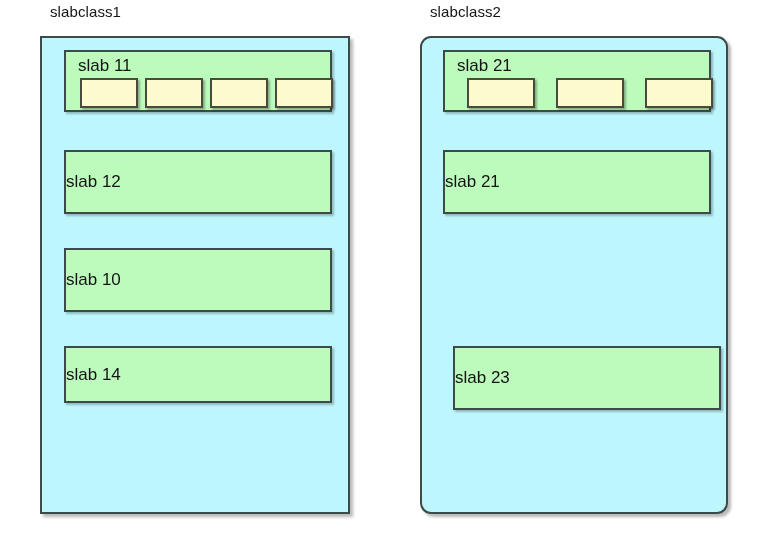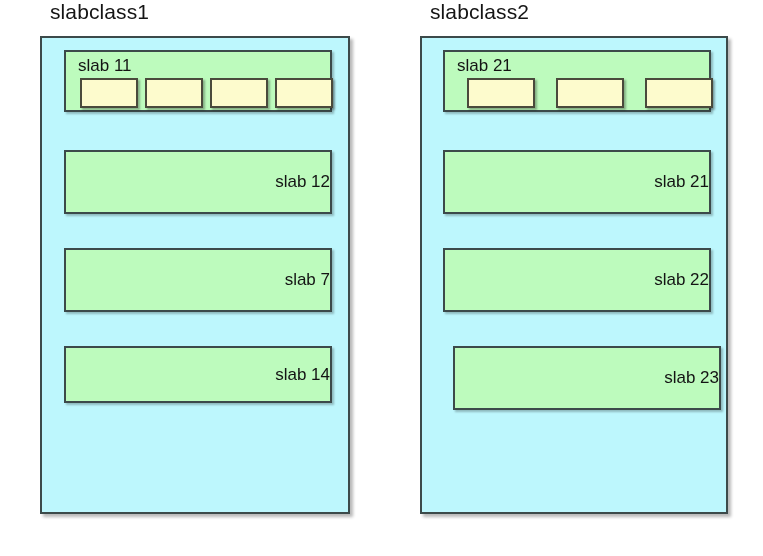--- a/index.html
+++ b/index.html
@@ -30,7 +30,7 @@
     position: absolute;
     top: 0;
     left: 10px;
-    font-size: 21px;
+    font-size: 15px;
     line-height: 19px;
     color: #151515;
     white-space: nowrap;

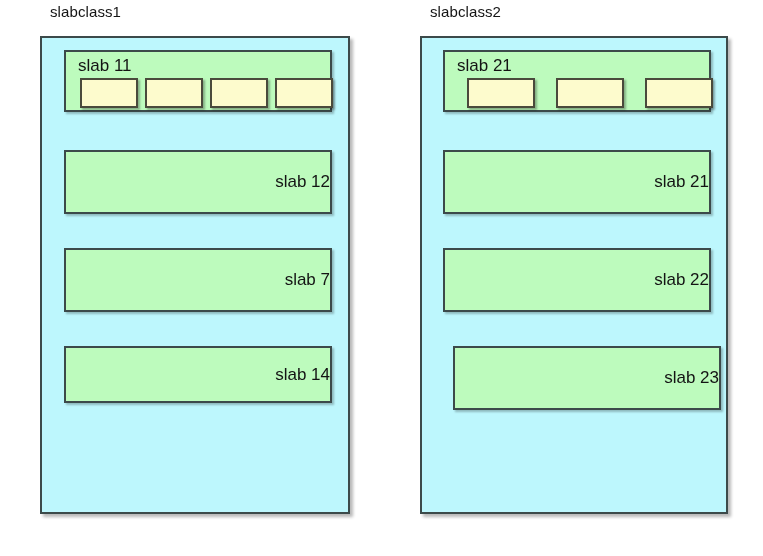--- a/index.html
+++ b/index.html
@@ -117,7 +117,7 @@
     </div>
     <div class="slabclass" style="left: 408px; top: 2px; width: 308px; height: 512px; margin-left: 12px;">
       <div class="slabclass-title">slabclass2</div>
-      <div class="slabclass-box" style="width: 308px; height: 478px;">
+      <div class="slabclass-box" style="width: 308px; height: 478px; border-radius: 11px;">
         <div class="slab chunked" style="left: 21px; top: 12px; width: 268px; height: 62px;">
           <div class="slab-label">slab 21</div>
           <div class="chunk" style="left: 22px; top: 26px; width: 68px; height: 30px;"></div>

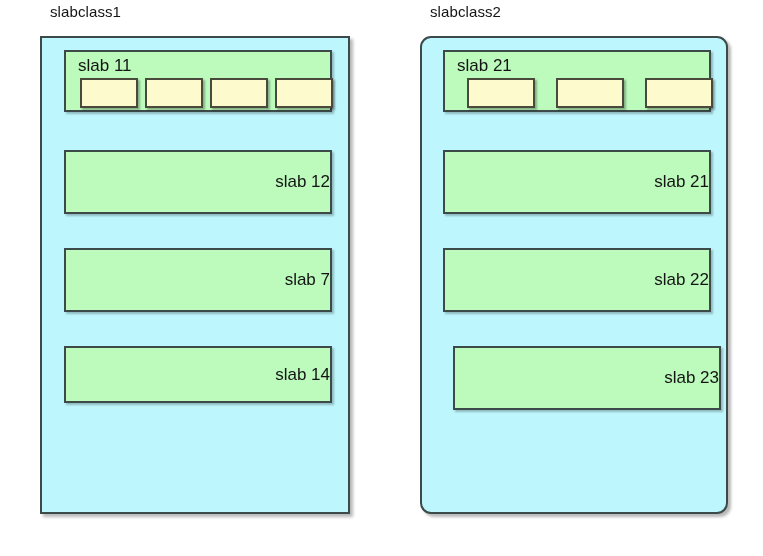--- a/index.html
+++ b/index.html
@@ -59,7 +59,7 @@
   .slab-label {
     position: absolute;
     width: 100%;
-    text-align: right;
+    text-align: left;
     font-size: 17px;
     line-height: 17px;
     color: #141414;

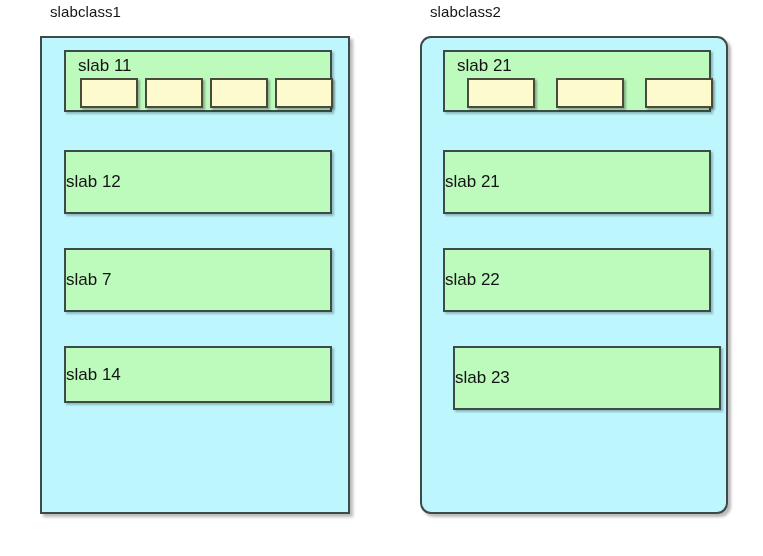--- a/index.html
+++ b/index.html
@@ -108,7 +108,7 @@
           <div class="slab-label">slab 12</div>
         </div>
         <div class="slab plain" style="left: 22px; top: 210px; width: 268px; height: 64px;">
-          <div class="slab-label">slab 7</div>
+          <div class="slab-label">slab 10</div>
         </div>
         <div class="slab plain" style="left: 22px; top: 308px; width: 268px; height: 57px;">
           <div class="slab-label">slab 14</div>

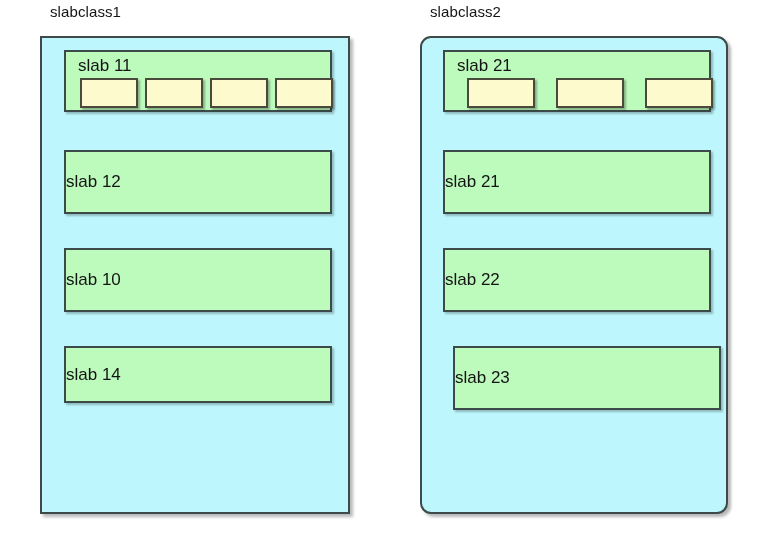--- a/index.html
+++ b/index.html
@@ -127,9 +127,6 @@
         <div class="slab plain" style="left: 21px; top: 112px; width: 268px; height: 64px;">
           <div class="slab-label">slab 21</div>
         </div>
-        <div class="slab plain" style="left: 21px; top: 210px; width: 268px; height: 64px;">
-          <div class="slab-label">slab 22</div>
-        </div>
         <div class="slab plain" style="left: 31px; top: 308px; width: 268px; height: 64px;">
           <div class="slab-label">slab 23</div>
         </div>

